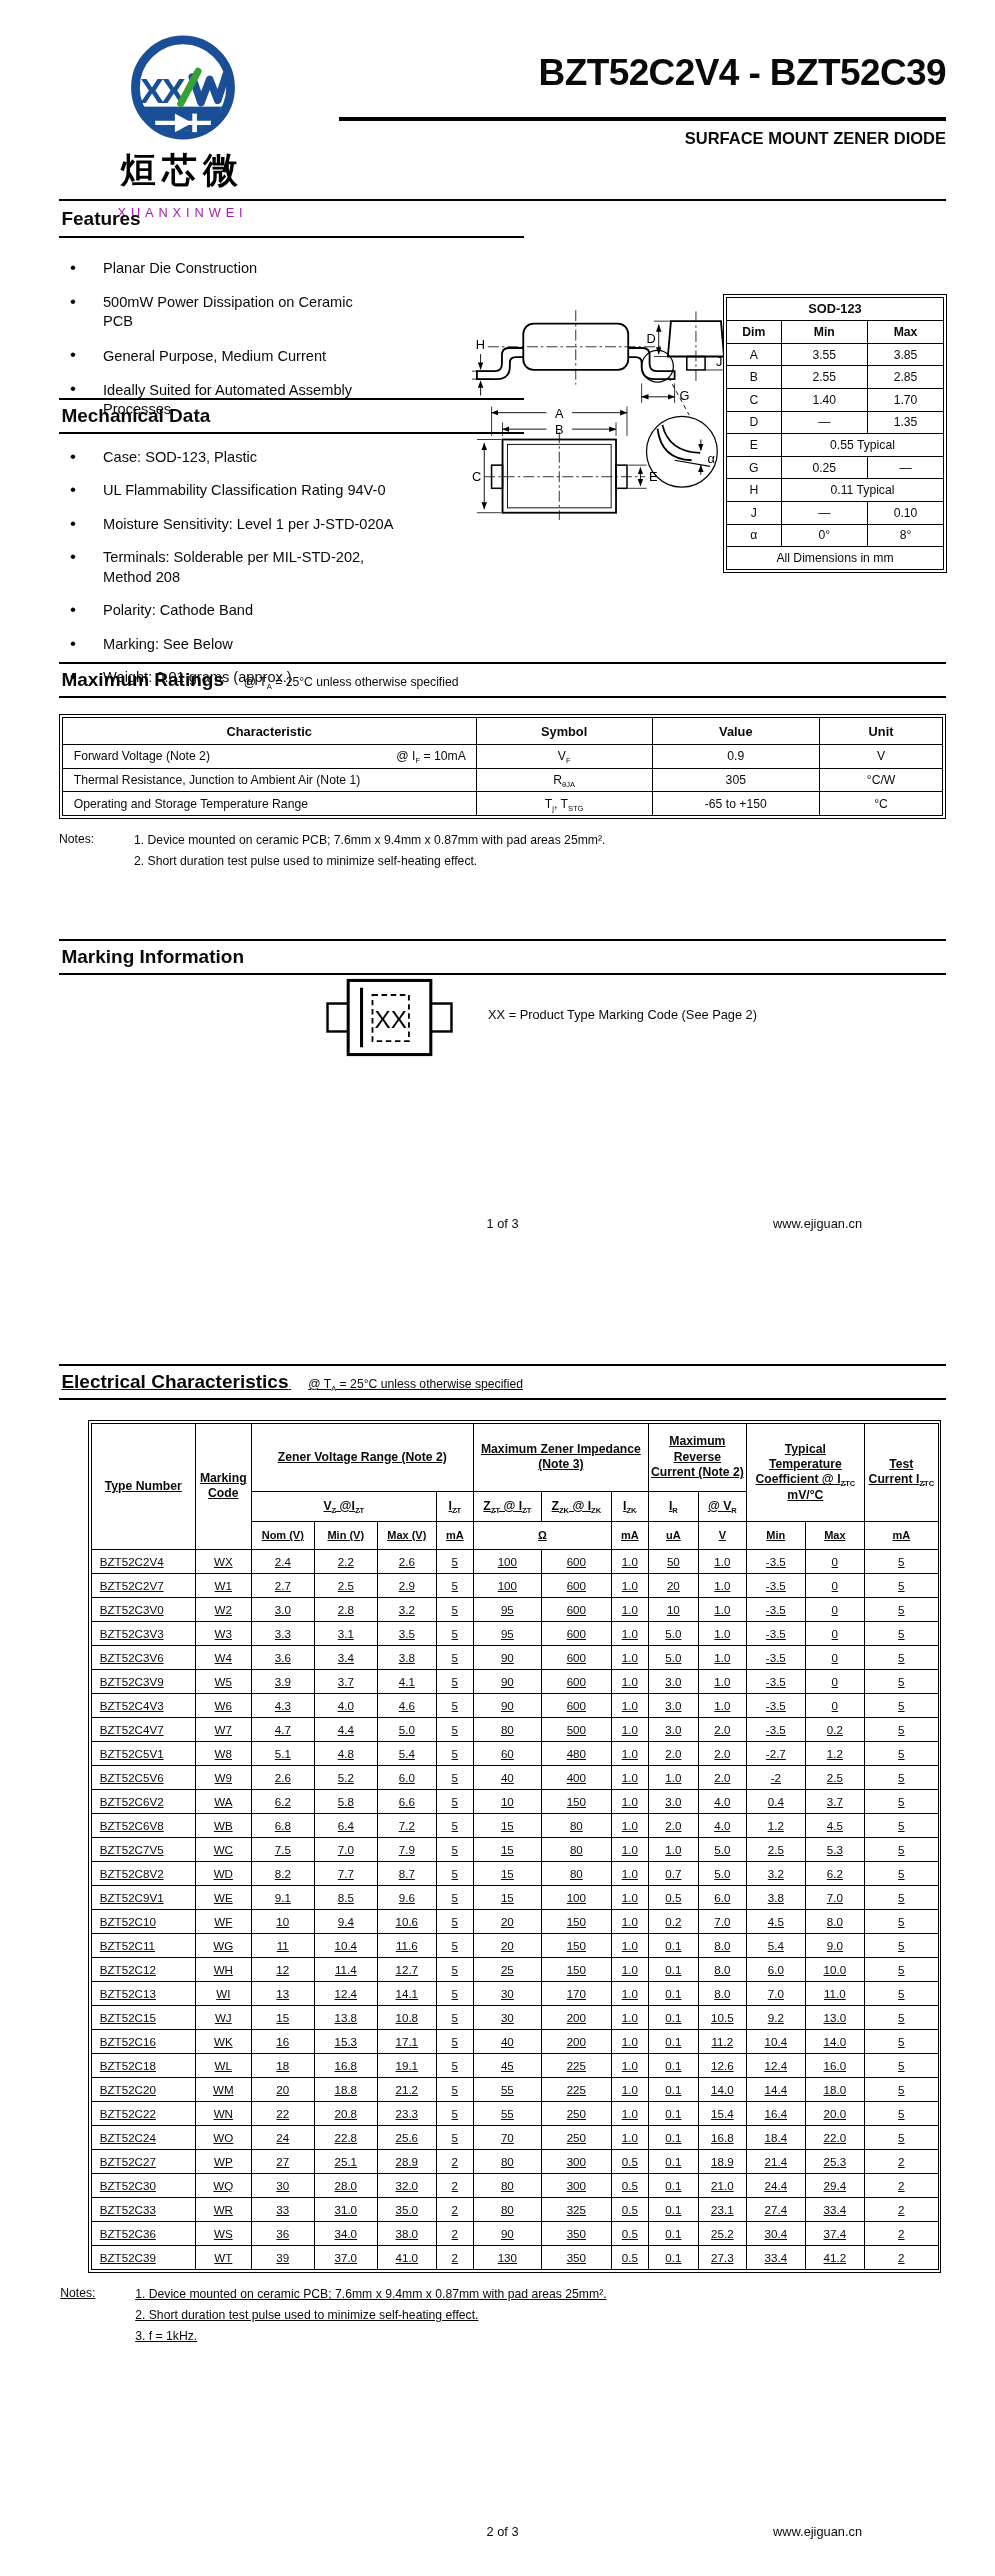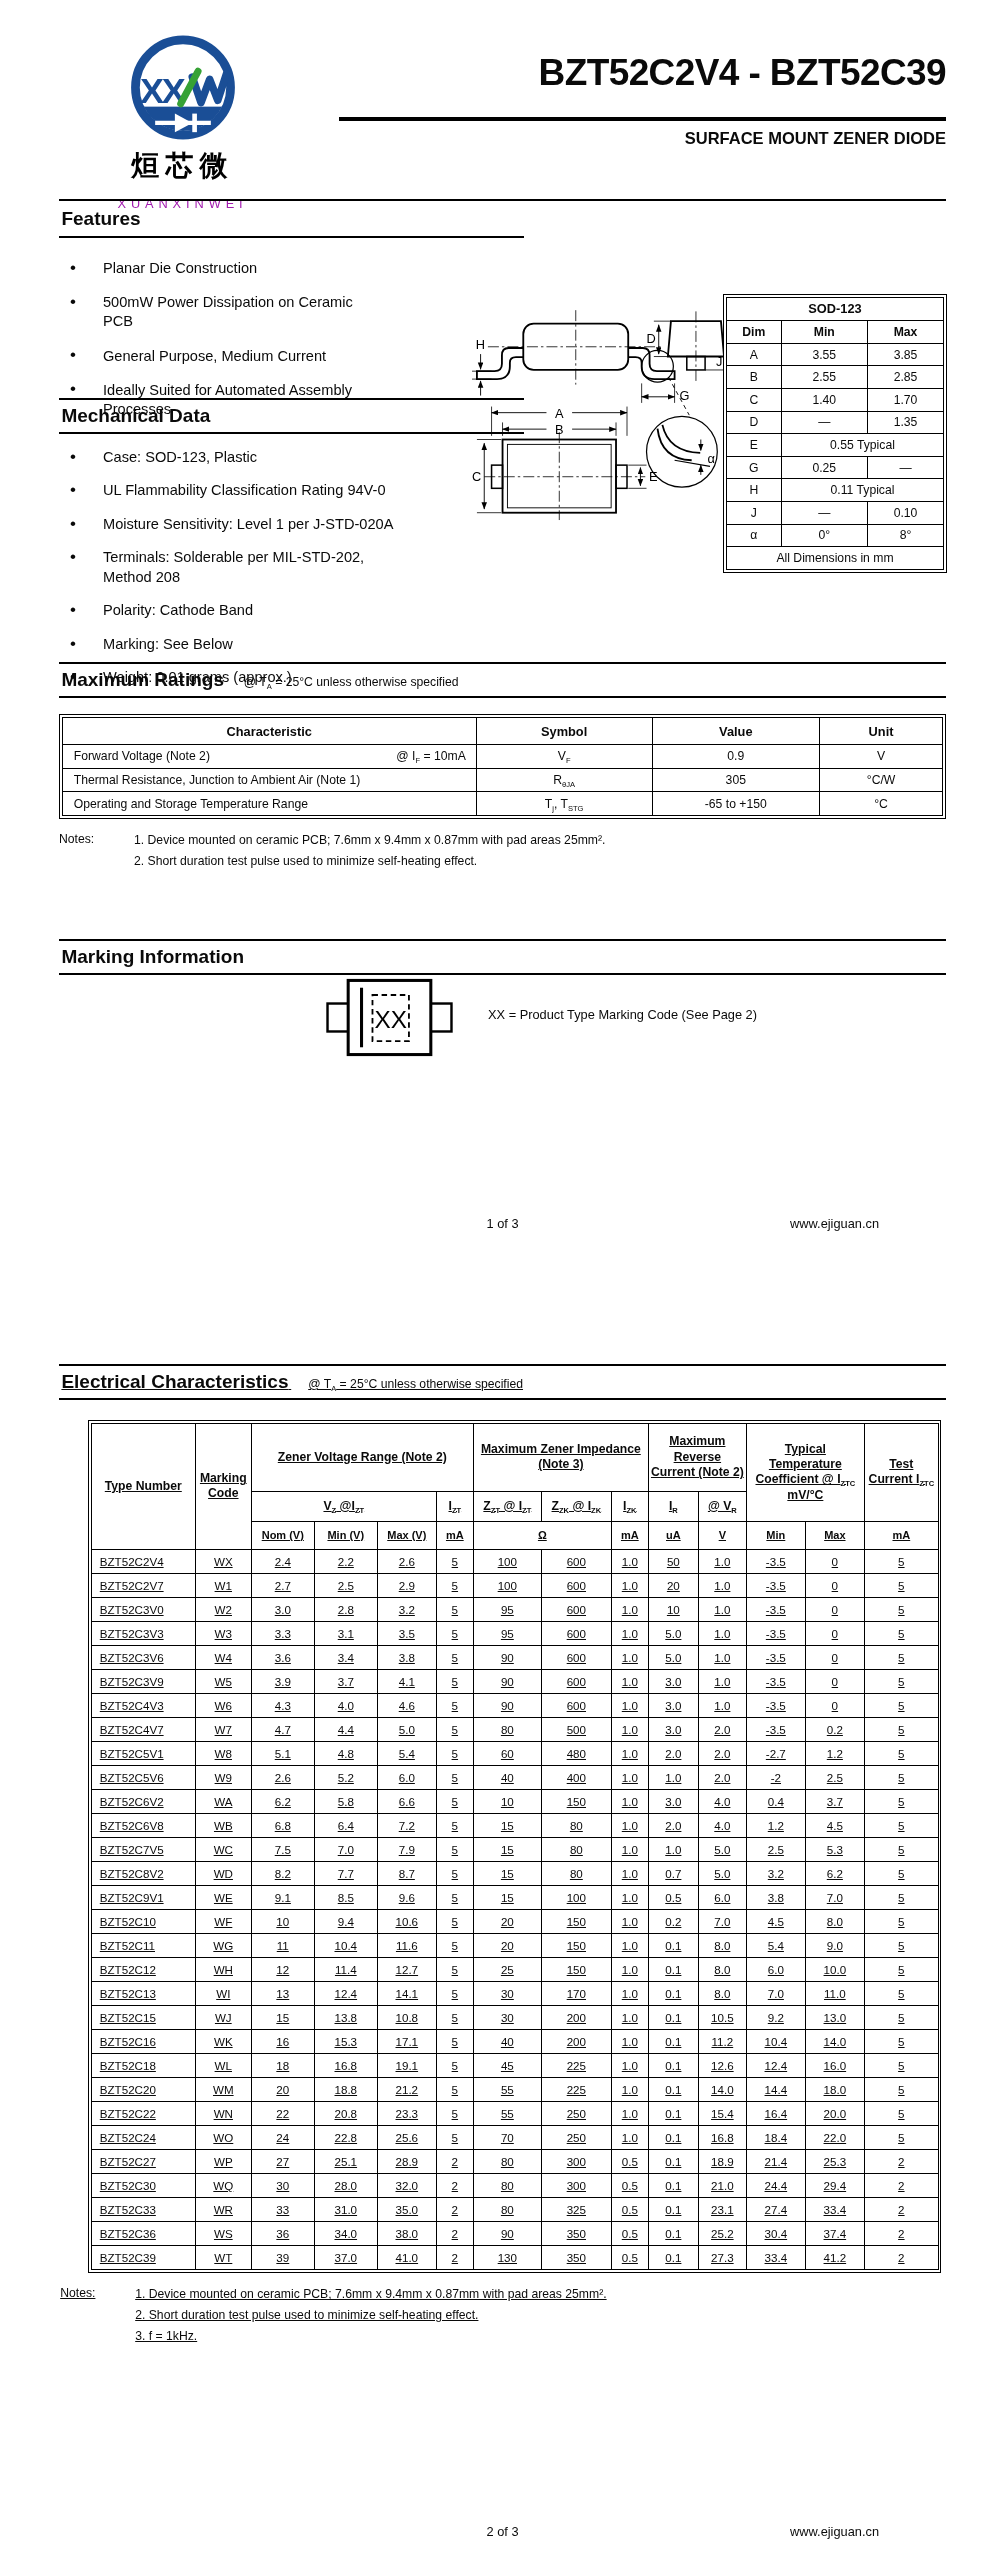--- a/index.html
+++ b/index.html
@@ -14,7 +14,7 @@
   
   .brand { position:absolute; left:91px; top:29px; width:183px; text-align:center; }
   .brand svg { display:block; margin:0 auto; }
-  .brand-cn { font-size:28px; font-weight:bold; letter-spacing:6.1px; color:#000; margin-top:1.2px; font-family:"DejaVu Sans", sans-serif; }
+  .brand-cn { font-size:35px; font-weight:bold; letter-spacing:6.1px; color:#000; margin-top:1.2px; font-family:"DejaVu Sans", sans-serif; }
   .brand-en { font-size:12.8px; letter-spacing:4.9px; color:#a21caf; margin-top:11px; }
 
   

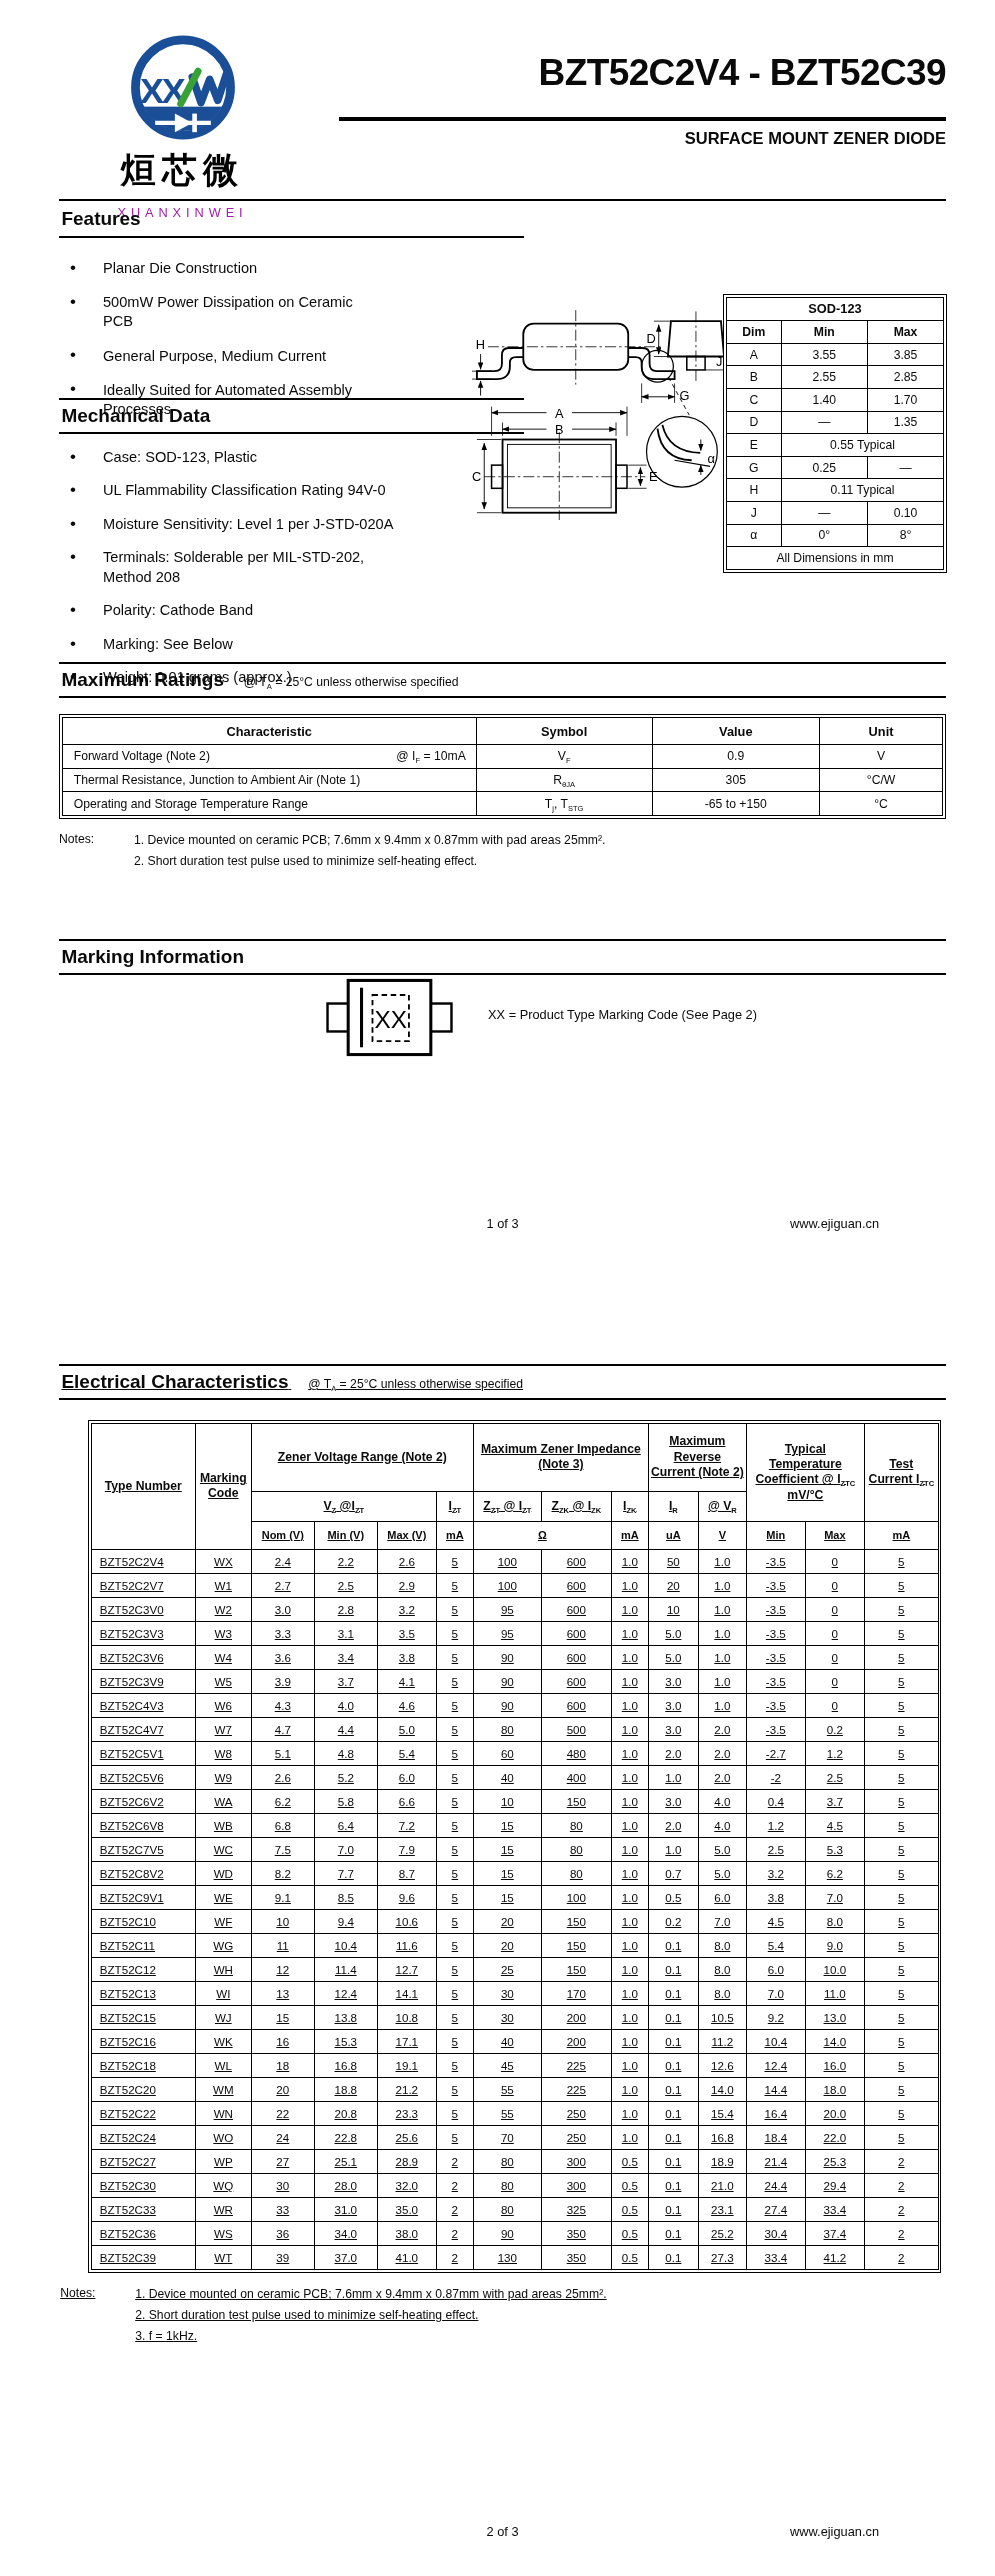--- a/index.html
+++ b/index.html
@@ -73,7 +73,7 @@
   
   .pgfoot { position:absolute; left:59px; width:887px; height:18.3px; font-size:12.8px; }
   .pgfoot .pgnum { position:absolute; left:50%; transform:translateX(-50%); }
-  .pgfoot .site { position:absolute; right:67px; }
+  .pgfoot .site { position:absolute; right:84px; }
 
   
   .elec-sec { position:absolute; left:59px; top:76px; width:887px;text-decoration:underline; }

